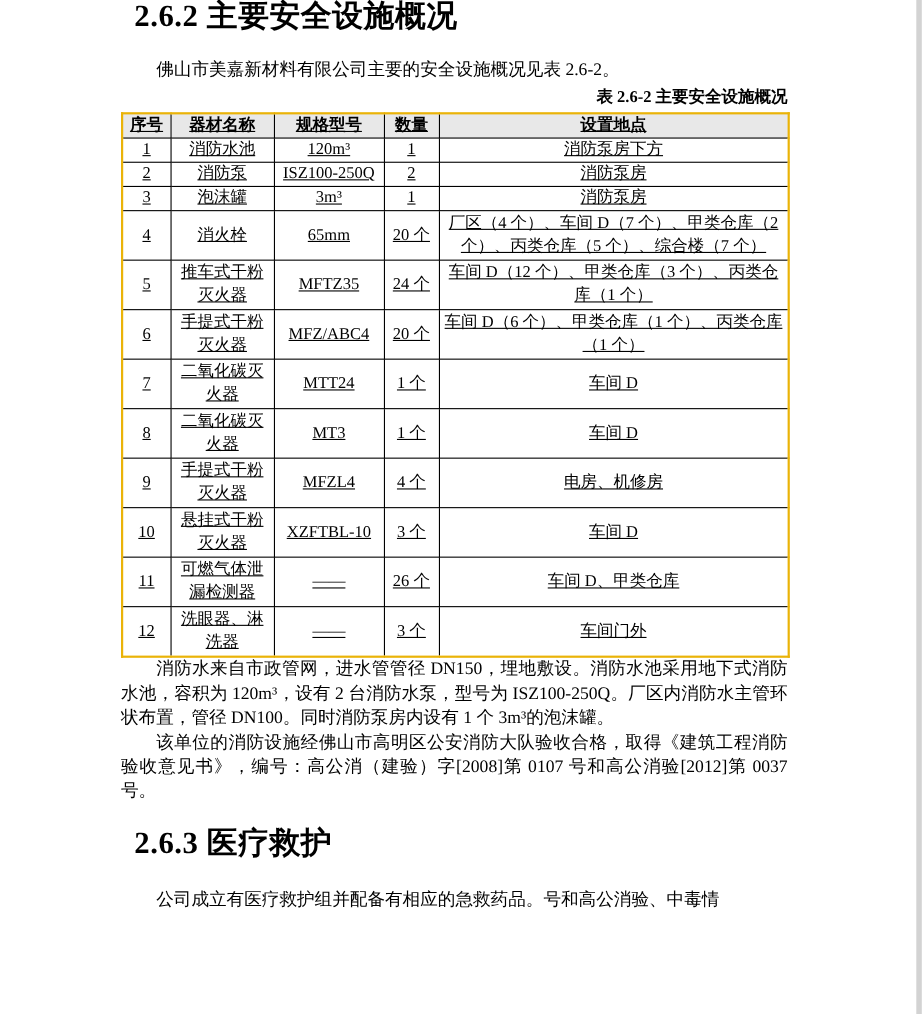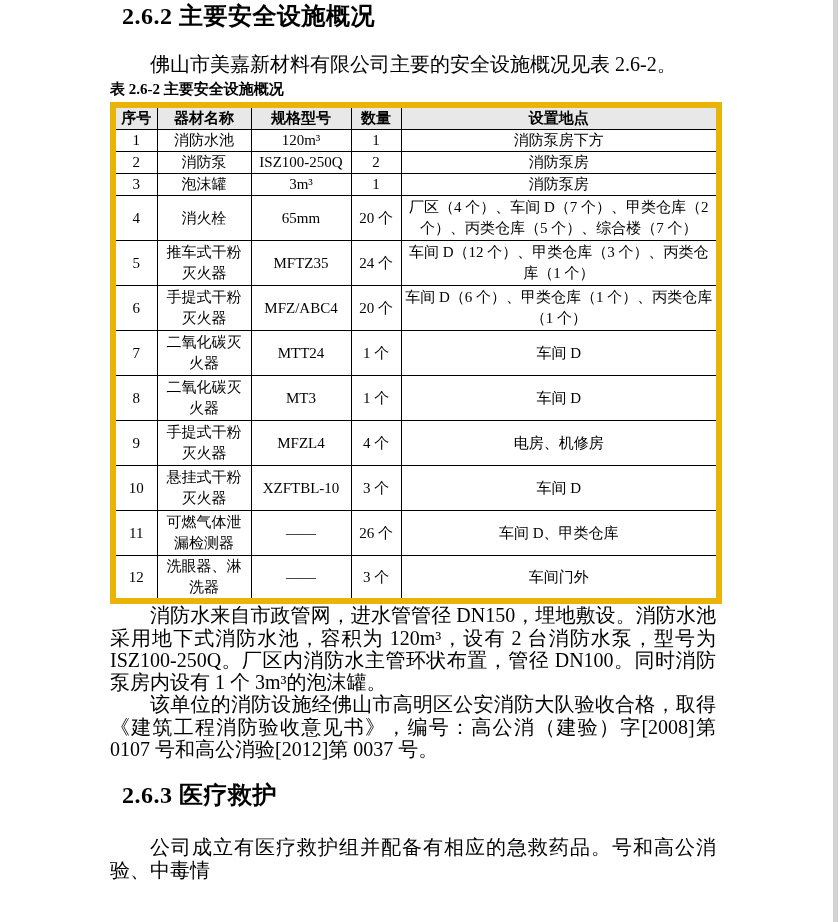--- a/index.html
+++ b/index.html
@@ -30,7 +30,7 @@
     width: 606px;
   }
   h1.sec {
-    font-size: 24px;
+    font-size: 28px;
     font-weight: bold;
     margin: 4px 0 0 12px;
     line-height: 24px;

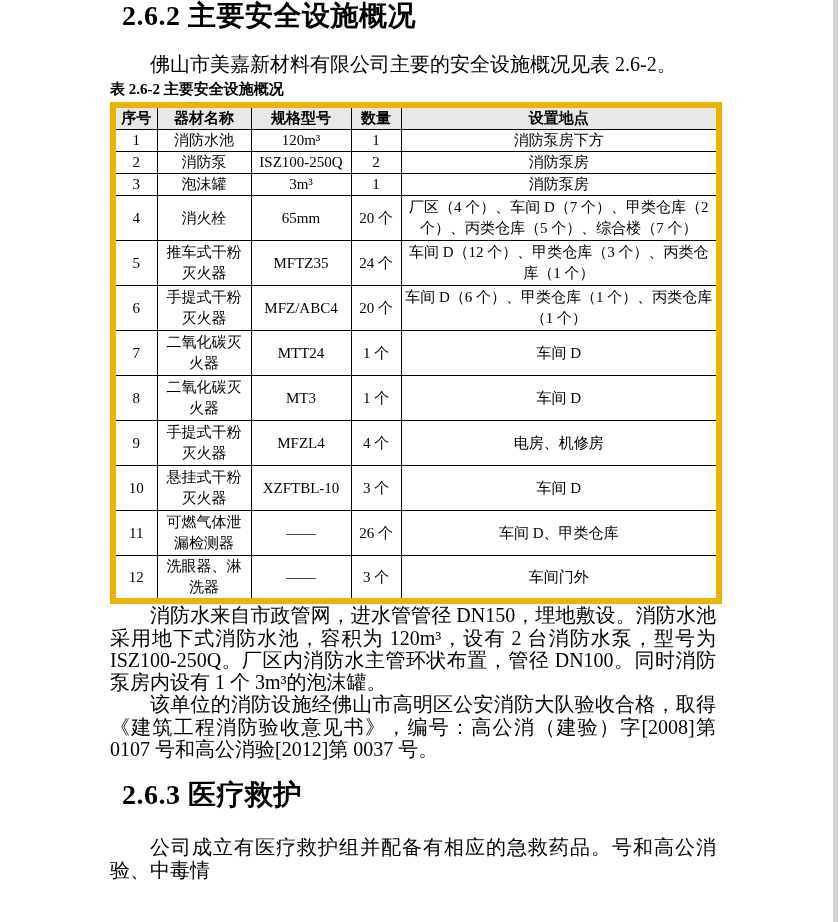--- a/index.html
+++ b/index.html
@@ -40,7 +40,7 @@
     margin-top: 23px;
   }
   p.body {
-    font-size: 20px;
+    font-size: 16px;
     line-height: 22.3px;
     text-align: justify;
     text-indent: 2em;

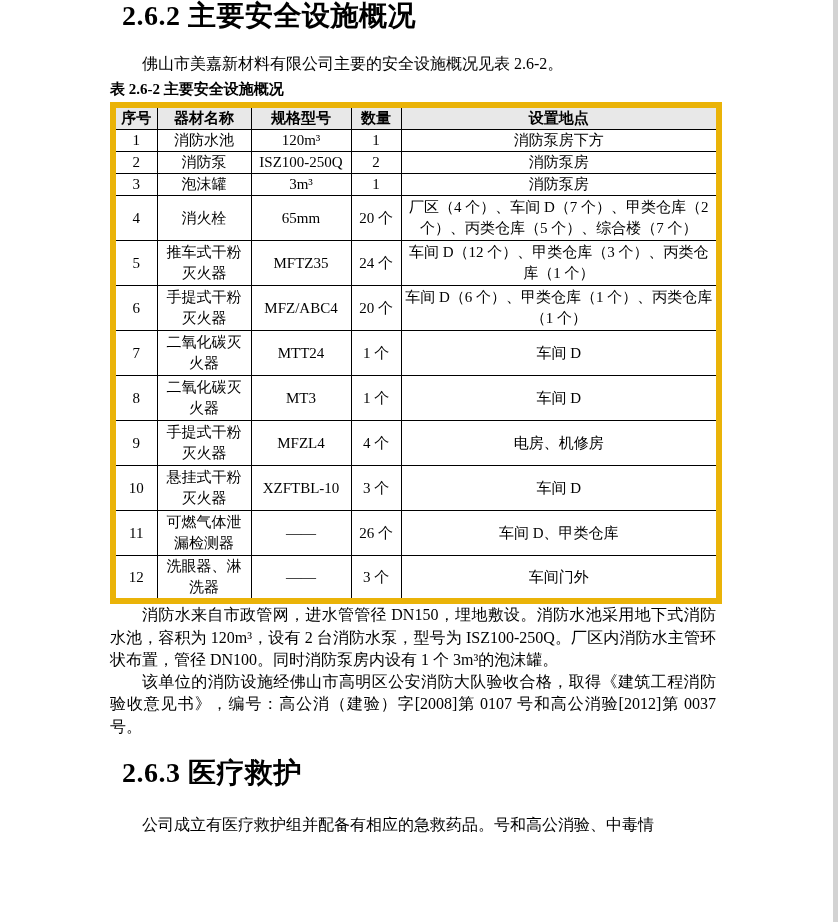--- a/index.html
+++ b/index.html
@@ -50,7 +50,7 @@
     margin-top: 25px;
   }
   .caption {
-    text-align: left;
+    text-align: right;
     font-weight: bold;
     font-size: 15px;
     line-height: 19px;

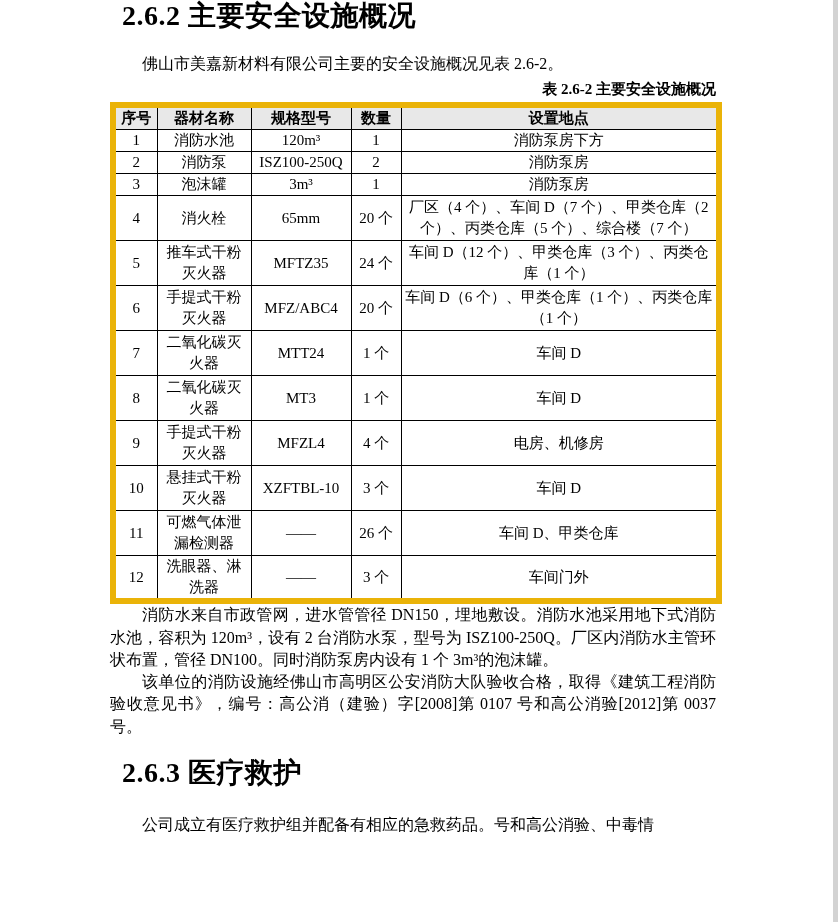--- a/index.html
+++ b/index.html
@@ -61,7 +61,8 @@
     width: 606px;
     table-layout: fixed;
     margin-top: 3px;
-    border: 6px solid #eab308;
+    border: 2px solid #eab308;
+    text-decoration: underline;
   }
   table.facility th,
   table.facility td {

